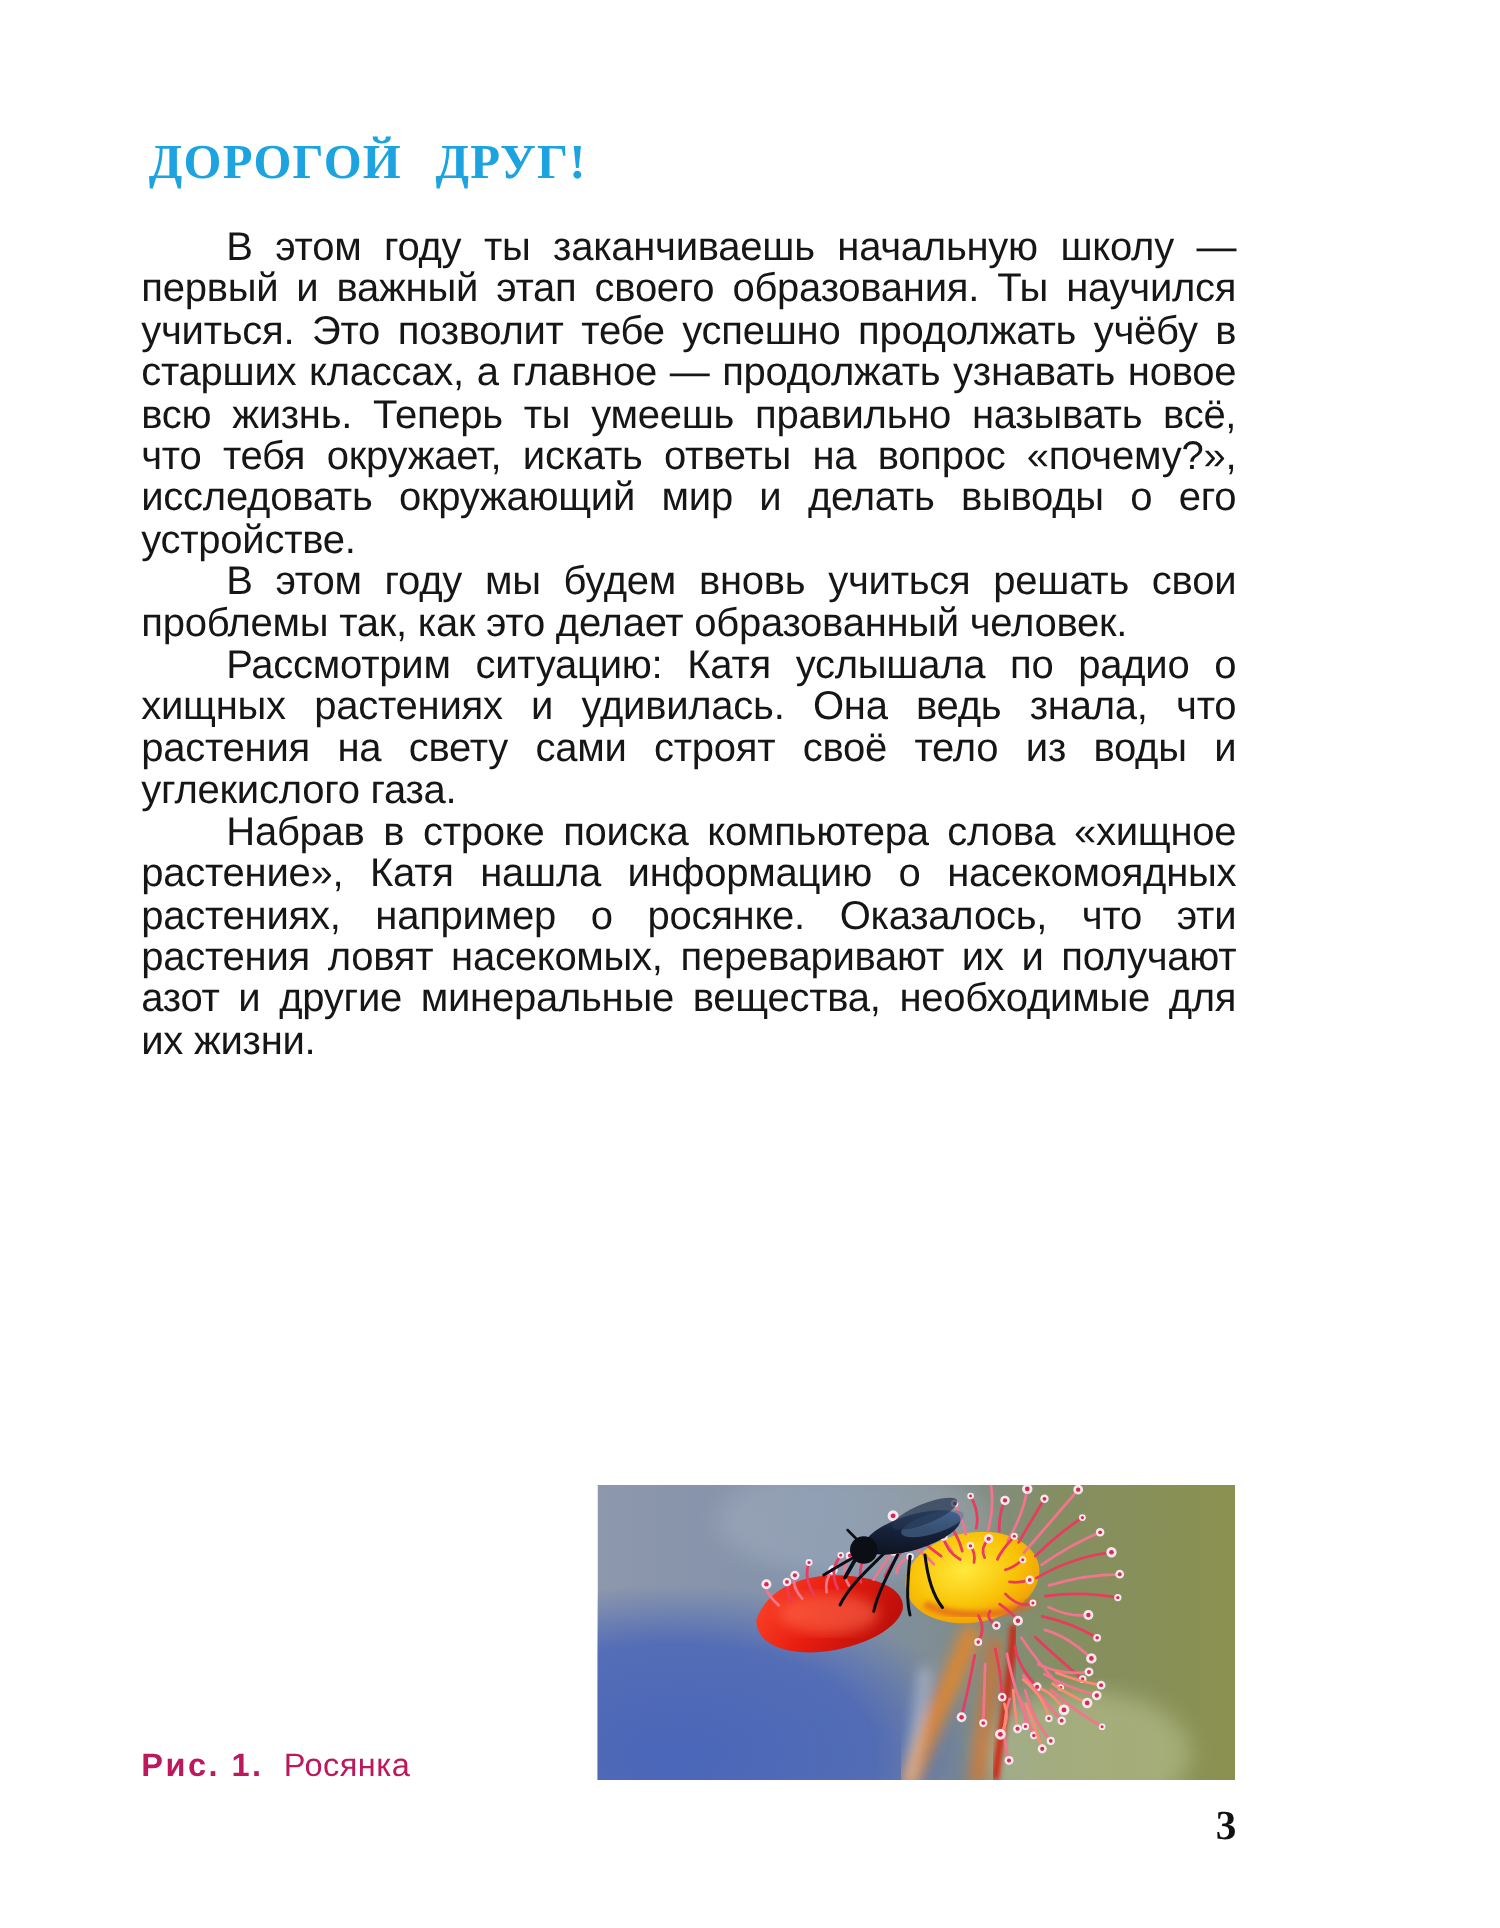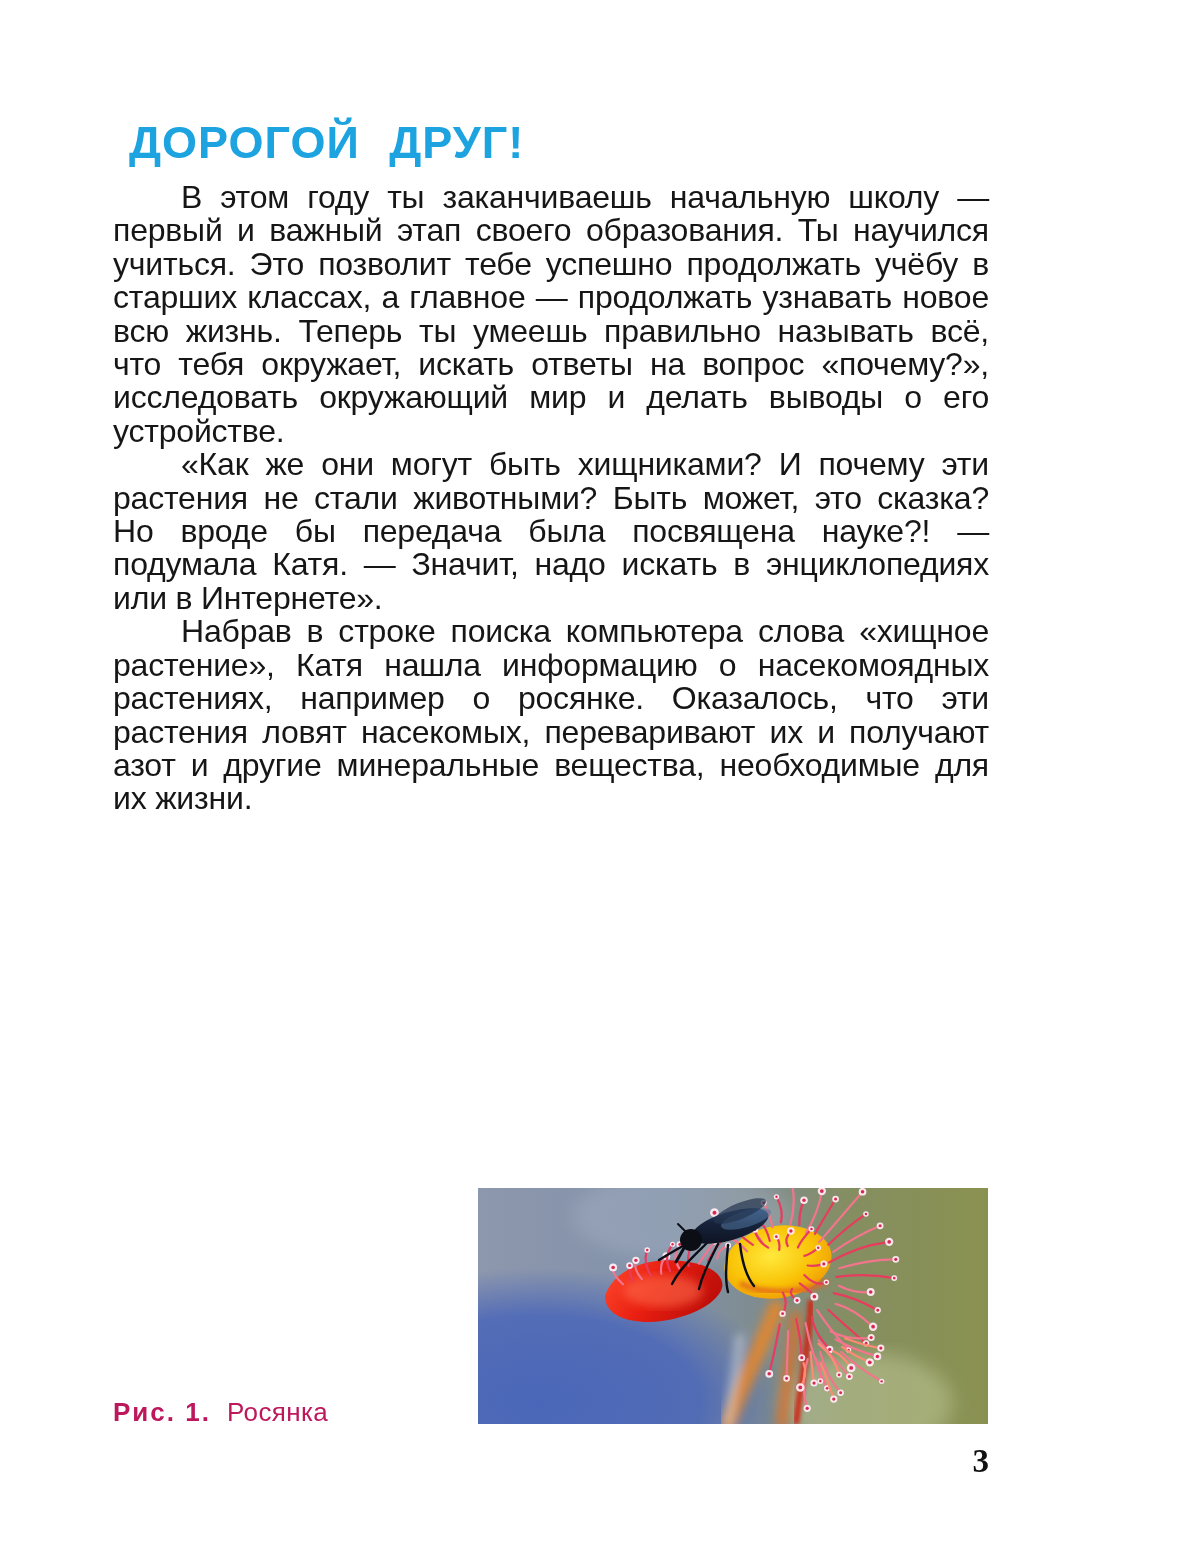--- a/index.html
+++ b/index.html
@@ -12,9 +12,9 @@
     overflow:hidden;
   }
   .heading{
-    position:absolute;left:113px;top:101px;margin:16px;
-    font-size:45px;font-weight:bold;
-    letter-spacing:1px;word-spacing:16px;
+    position:absolute;left:113px;top:101px;margin:6px;
+    font-size:39px;font-weight:bold;
+    letter-spacing:1px;word-spacing:16px;font-family:Liberation Serif, serif;
   }
   .text-column{
     position:absolute;left:113px;top:181px;width:876px;

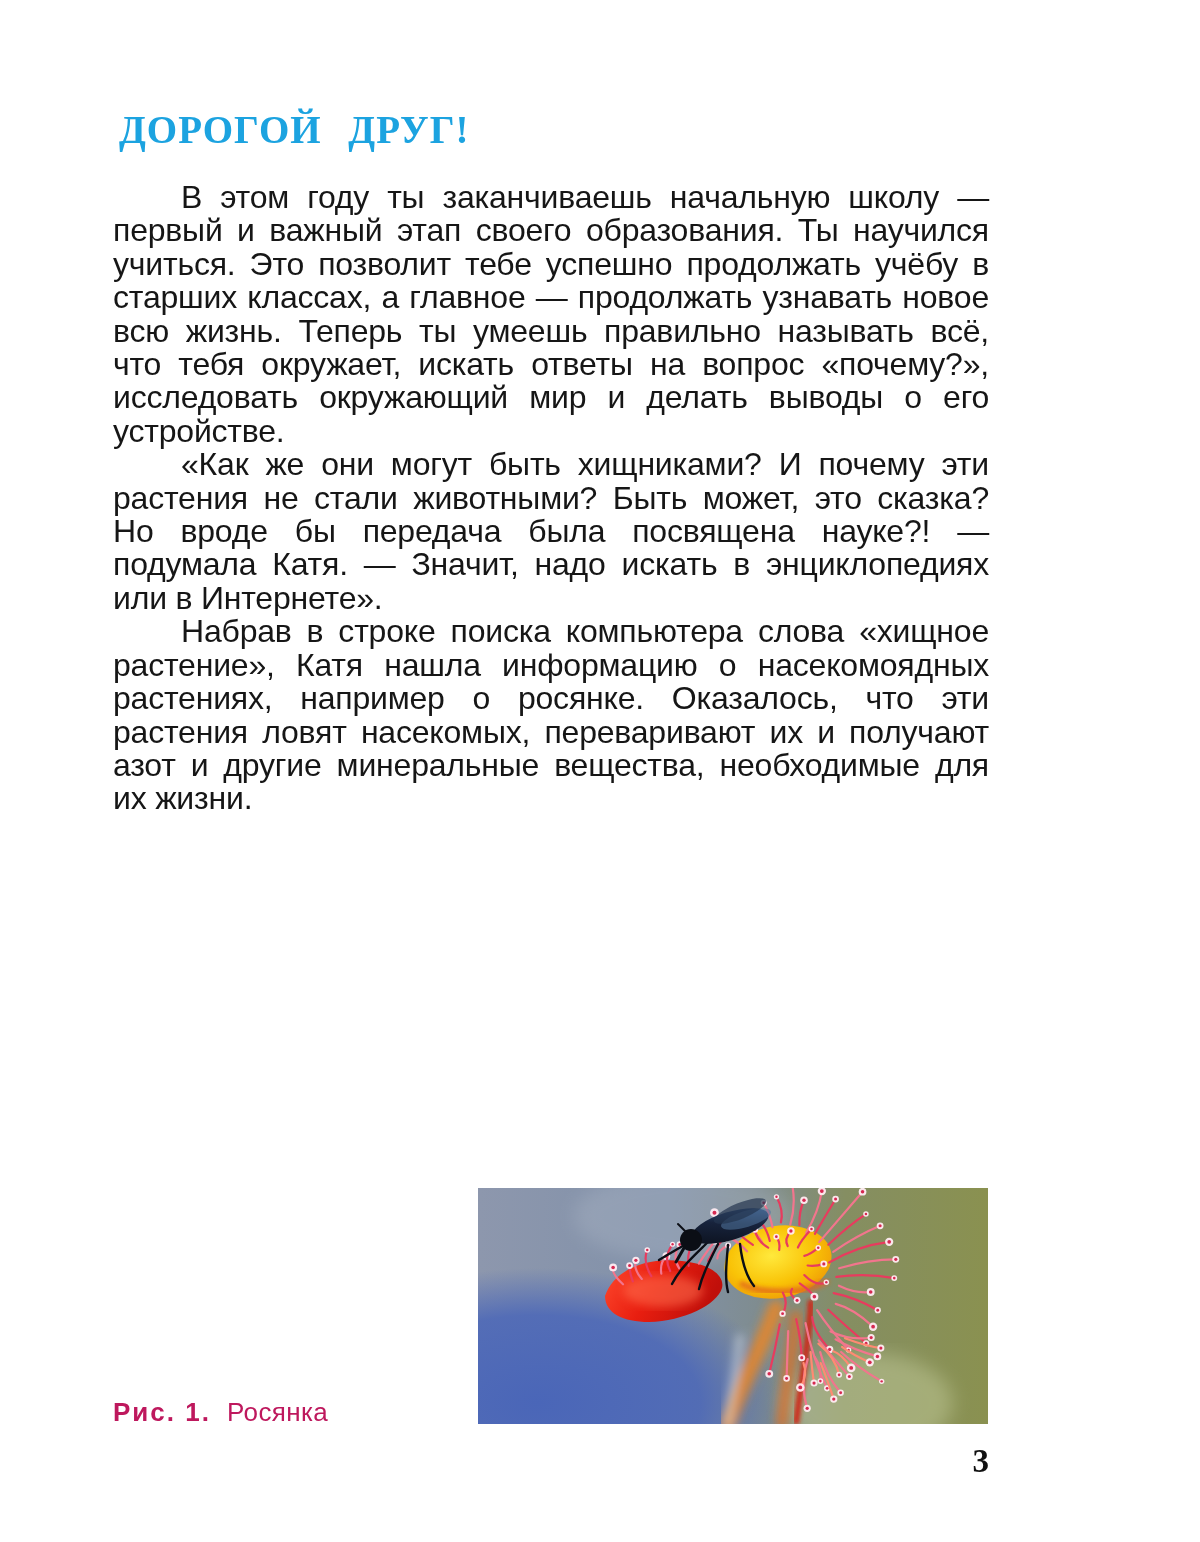--- a/index.html
+++ b/index.html
@@ -49,6 +49,7 @@
 
   <div class="text-column">
     <p>В этом году ты заканчиваешь начальную школу — первый и важный этап своего образования. Ты научился учиться. Это позволит тебе успешно продолжать учёбу в старших классах, а главное — продолжать узнавать новое всю жизнь. Теперь ты умеешь правильно называть всё, что тебя окружает, искать ответы на вопрос «почему?», исследовать окружающий мир и делать выводы о его устройстве.</p>
+    <p>В этом году мы будем вновь учиться решать свои проблемы так, как это делает образованный человек.</p>
     <p>«Как же они могут быть хищниками? И почему эти растения не стали животными? Быть может, это сказка? Но вроде бы передача была посвящена науке?! — подумала Катя. — Значит, надо искать в энциклопедиях или в Интернете».</p>
     <p>Набрав в строке поиска компьютера слова «хищное растение», Катя нашла информацию о насекомоядных растениях, например о росянке. Оказалось, что эти растения ловят насекомых, переваривают их и получают азот и другие минеральные вещества, необходимые для их жизни.</p>
   </div>

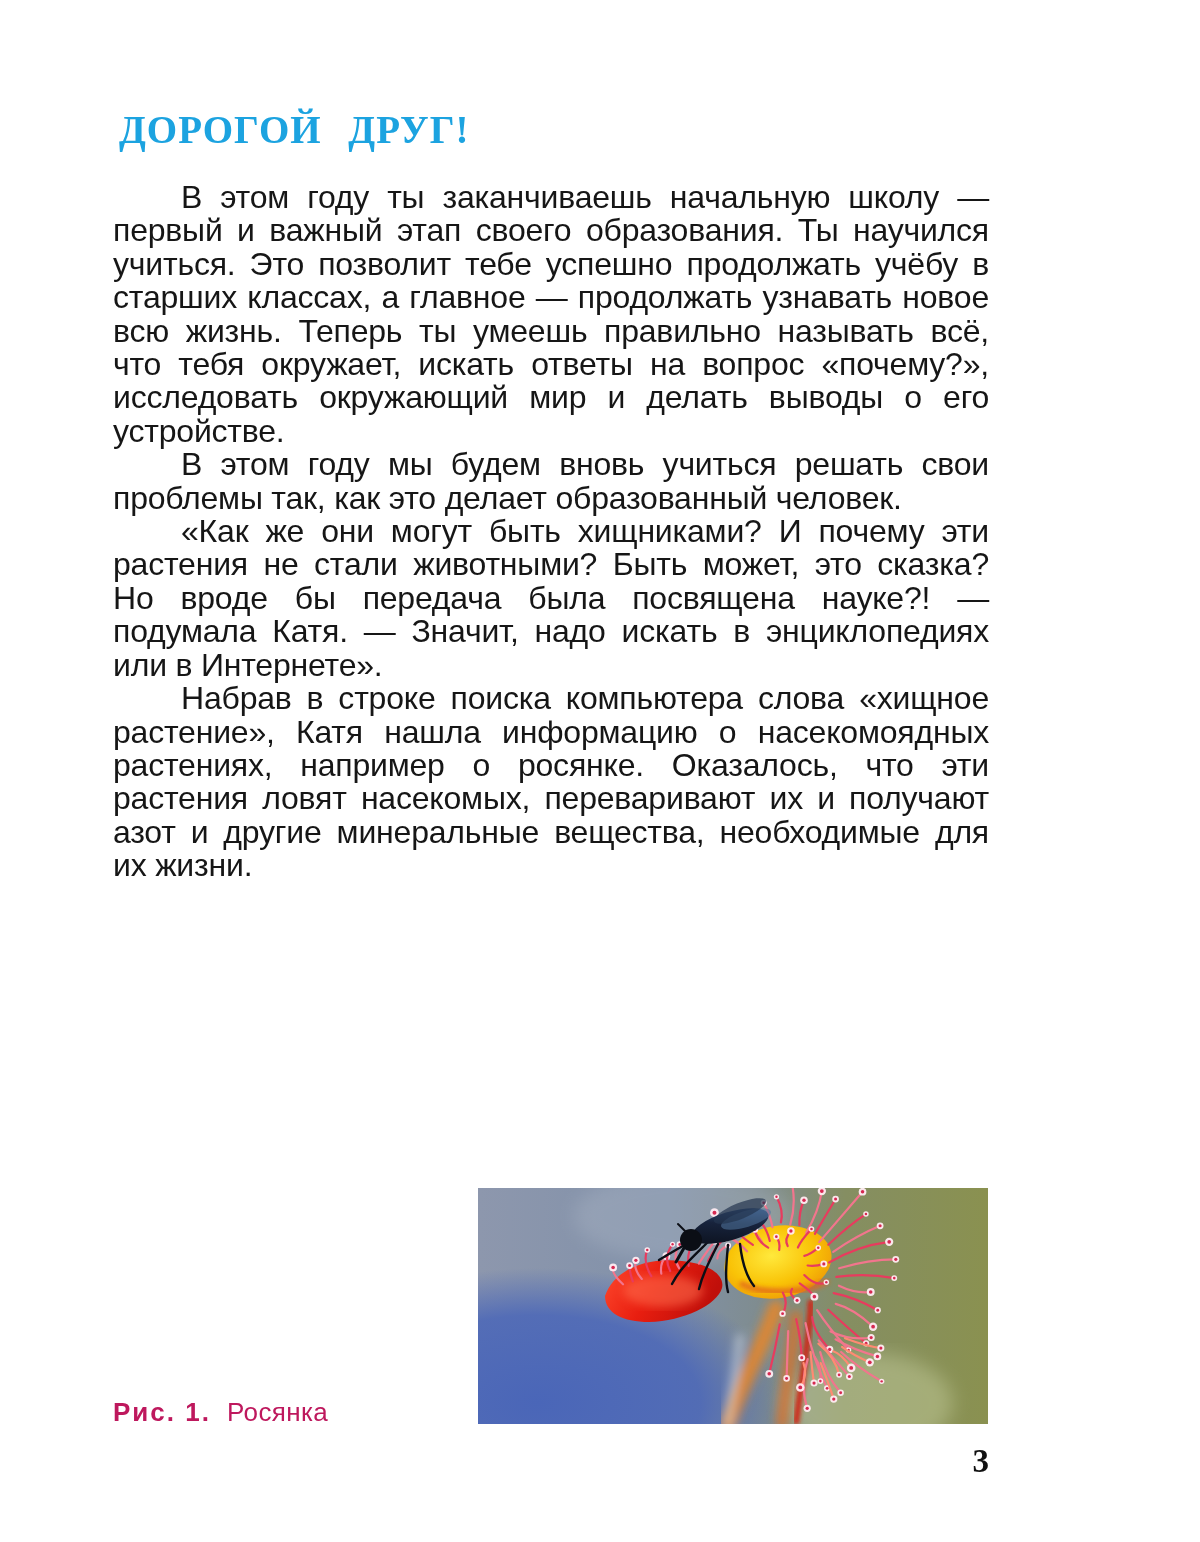--- a/index.html
+++ b/index.html
@@ -50,6 +50,7 @@
   <div class="text-column">
     <p>В этом году ты заканчиваешь начальную школу — первый и важный этап своего образования. Ты научился учиться. Это позволит тебе успешно продолжать учёбу в старших классах, а главное — продолжать узнавать новое всю жизнь. Теперь ты умеешь правильно называть всё, что тебя окружает, искать ответы на вопрос «почему?», исследовать окружающий мир и делать выводы о его устройстве.</p>
     <p>В этом году мы будем вновь учиться решать свои проблемы так, как это делает образованный человек.</p>
+    <p>Рассмотрим ситуацию: Катя услышала по радио о хищных растениях и удивилась. Она ведь знала, что растения на свету сами строят своё тело из воды и углекислого газа.</p>
     <p>«Как же они могут быть хищниками? И почему эти растения не стали животными? Быть может, это сказка? Но вроде бы передача была посвящена науке?! — подумала Катя. — Значит, надо искать в энциклопедиях или в Интернете».</p>
     <p>Набрав в строке поиска компьютера слова «хищное растение», Катя нашла информацию о насекомоядных растениях, например о росянке. Оказалось, что эти растения ловят насекомых, переваривают их и получают азот и другие минеральные вещества, необходимые для их жизни.</p>
   </div>

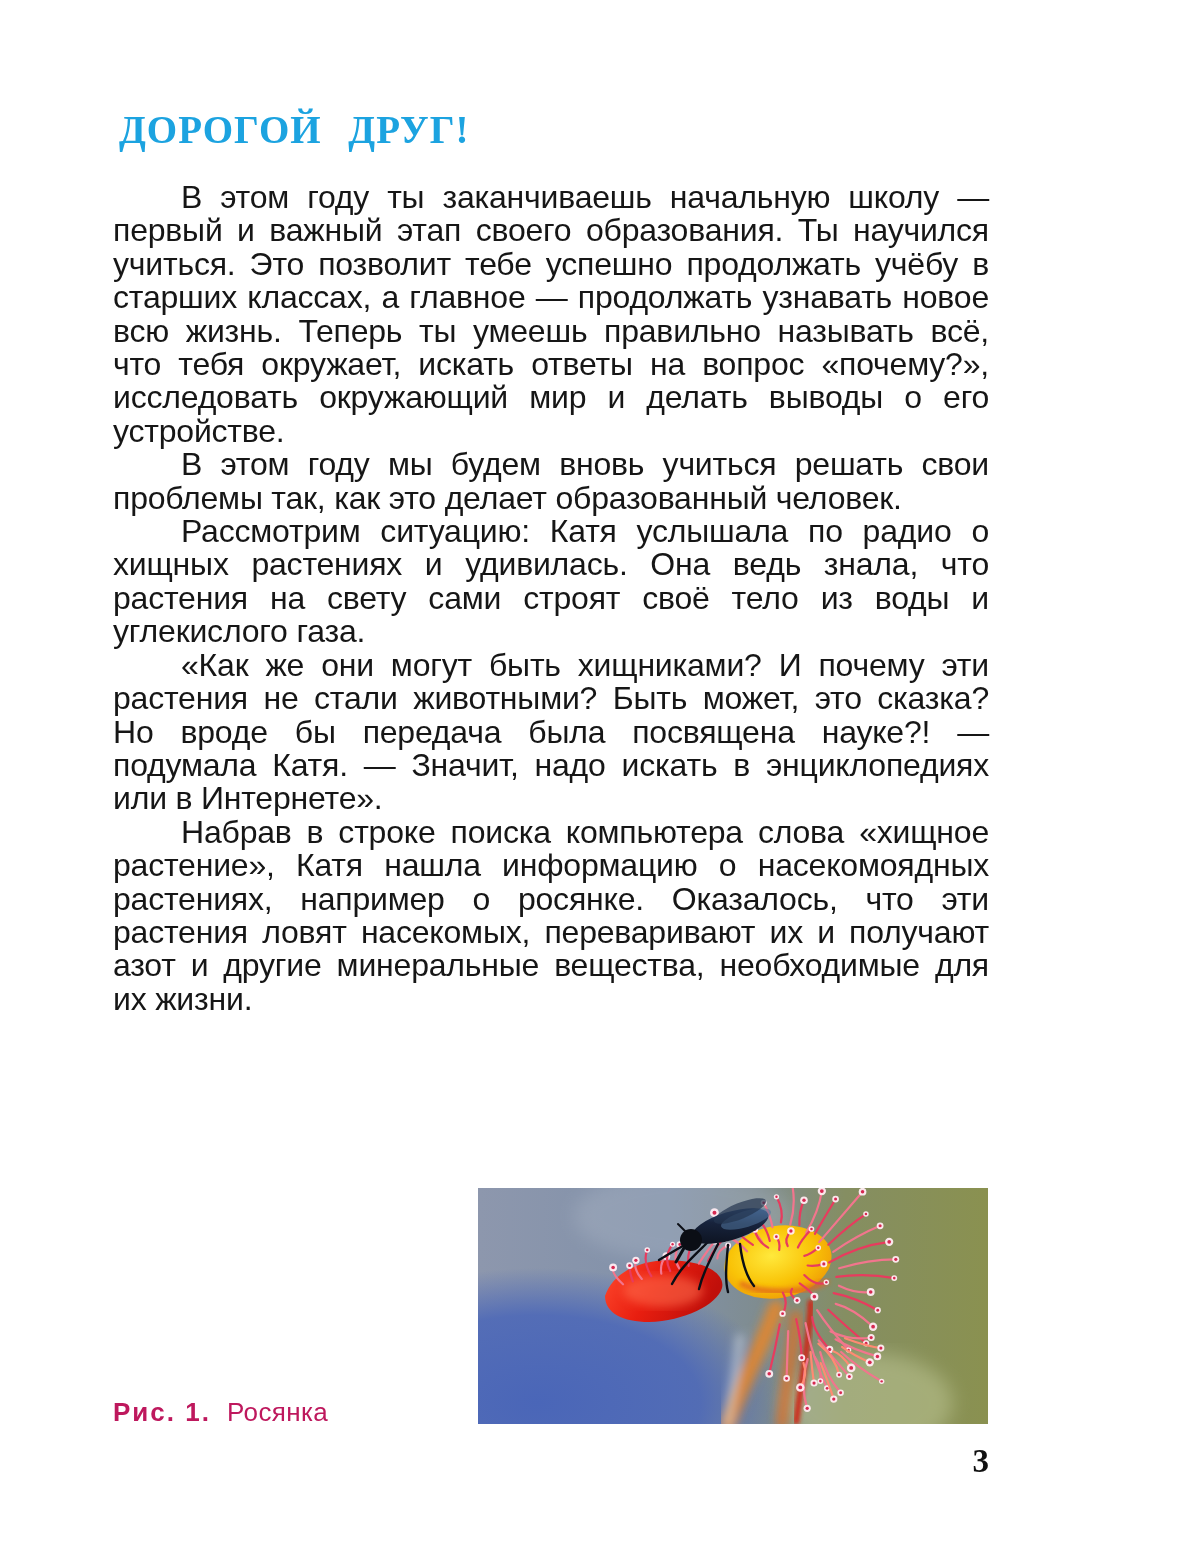--- a/index.html
+++ b/index.html
@@ -51,7 +51,6 @@
     <p>В этом году ты заканчиваешь начальную школу — первый и важный этап своего образования. Ты научился учиться. Это позволит тебе успешно продолжать учёбу в старших классах, а главное — продолжать узнавать новое всю жизнь. Теперь ты умеешь правильно называть всё, что тебя окружает, искать ответы на вопрос «почему?», исследовать окружающий мир и делать выводы о его устройстве.</p>
     <p>В этом году мы будем вновь учиться решать свои проблемы так, как это делает образованный человек.</p>
     <p>Рассмотрим ситуацию: Катя услышала по радио о хищных растениях и удивилась. Она ведь знала, что растения на свету сами строят своё тело из воды и углекислого газа.</p>
-    <p>«Как же они могут быть хищниками? И почему эти растения не стали животными? Быть может, это сказка? Но вроде бы передача была посвящена науке?! — подумала Катя. — Значит, надо искать в энциклопедиях или в Интернете».</p>
     <p>Набрав в строке поиска компьютера слова «хищное растение», Катя нашла информацию о насекомоядных растениях, например о росянке. Оказалось, что эти растения ловят насекомых, переваривают их и получают азот и другие минеральные вещества, необходимые для их жизни.</p>
   </div>
 

